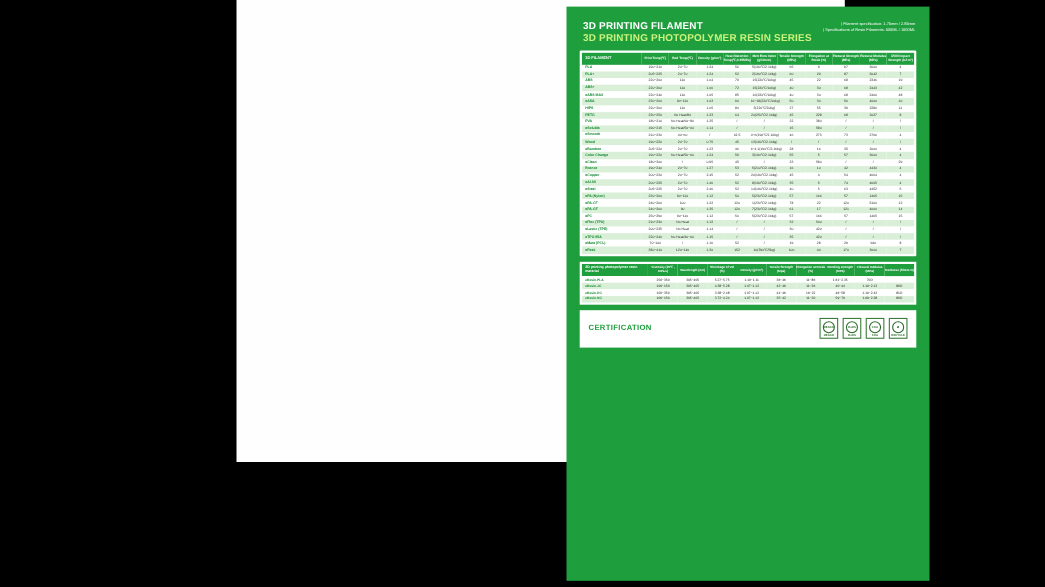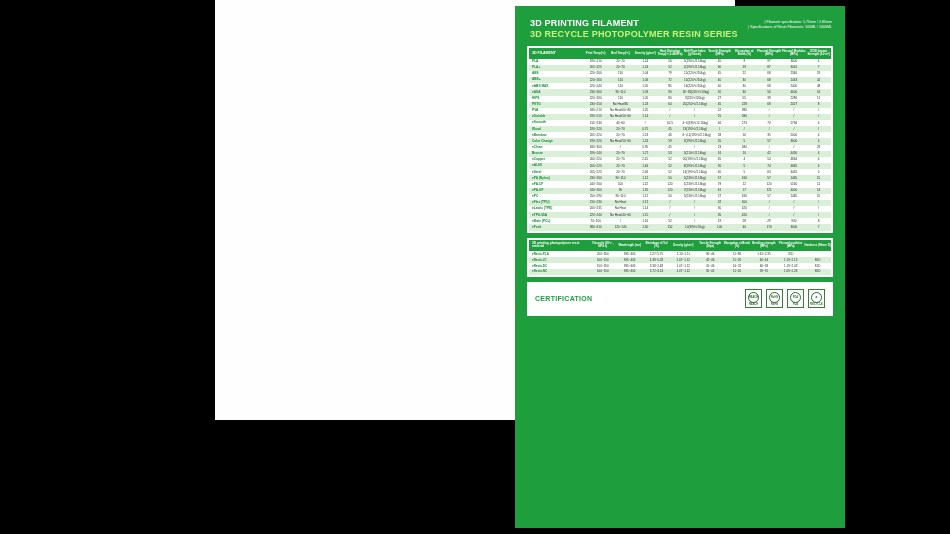--- a/index.html
+++ b/index.html
@@ -6,7 +6,7 @@
   body{width:950px;height:534px;overflow:hidden;font-family:"Liberation Sans",sans-serif;}
   #stage{position:relative;width:950px;height:534px;background:#000;}
   
-  #paper{position:absolute;left:215px;top:0;width:520px;height:420px;background:#fefefe;}
+  #paper{position:absolute;left:215px;top:0;width:520px;height:420px;background:#fefefe;padding-left:33px;}
   
   #poster{position:absolute;left:300px;top:6px;width:330px;height:522px;background:#1f9e3e;
           border:0;box-sizing:border-box;padding:10px 9px 10px 9px;}

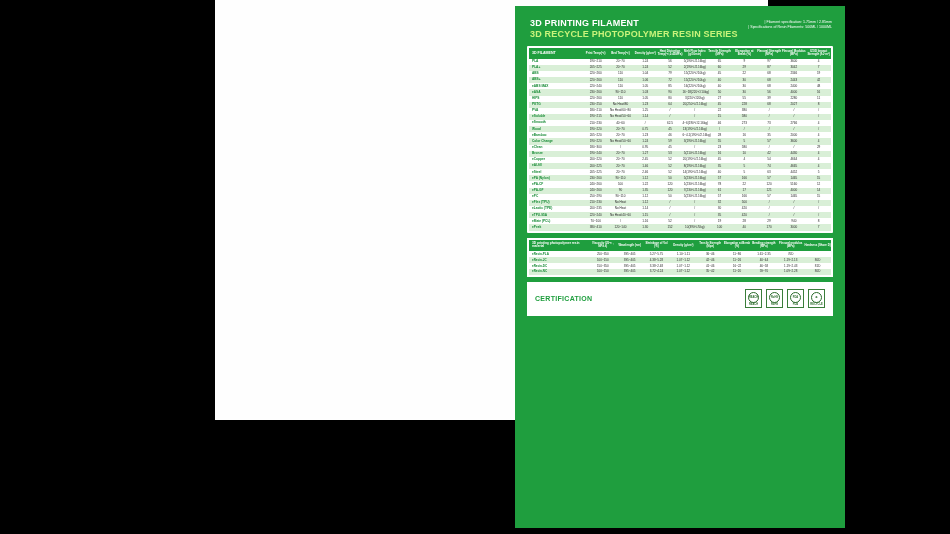--- a/index.html
+++ b/index.html
@@ -51,7 +51,7 @@
         <div class="titlewrap">
           <div>
             <div class="t1">3D PRINTING FILAMENT</div>
-            <div class="t2">3D RECYCLE PHOTOPOLYMER RESIN SERIES</div>
+            <div class="t2">3D PRINTING PHOTOPOLYMER RESIN SERIES</div>
           </div>
           <div class="specs">
             <div>| Filament specification: 1.75mm / 2.85mm</div>

